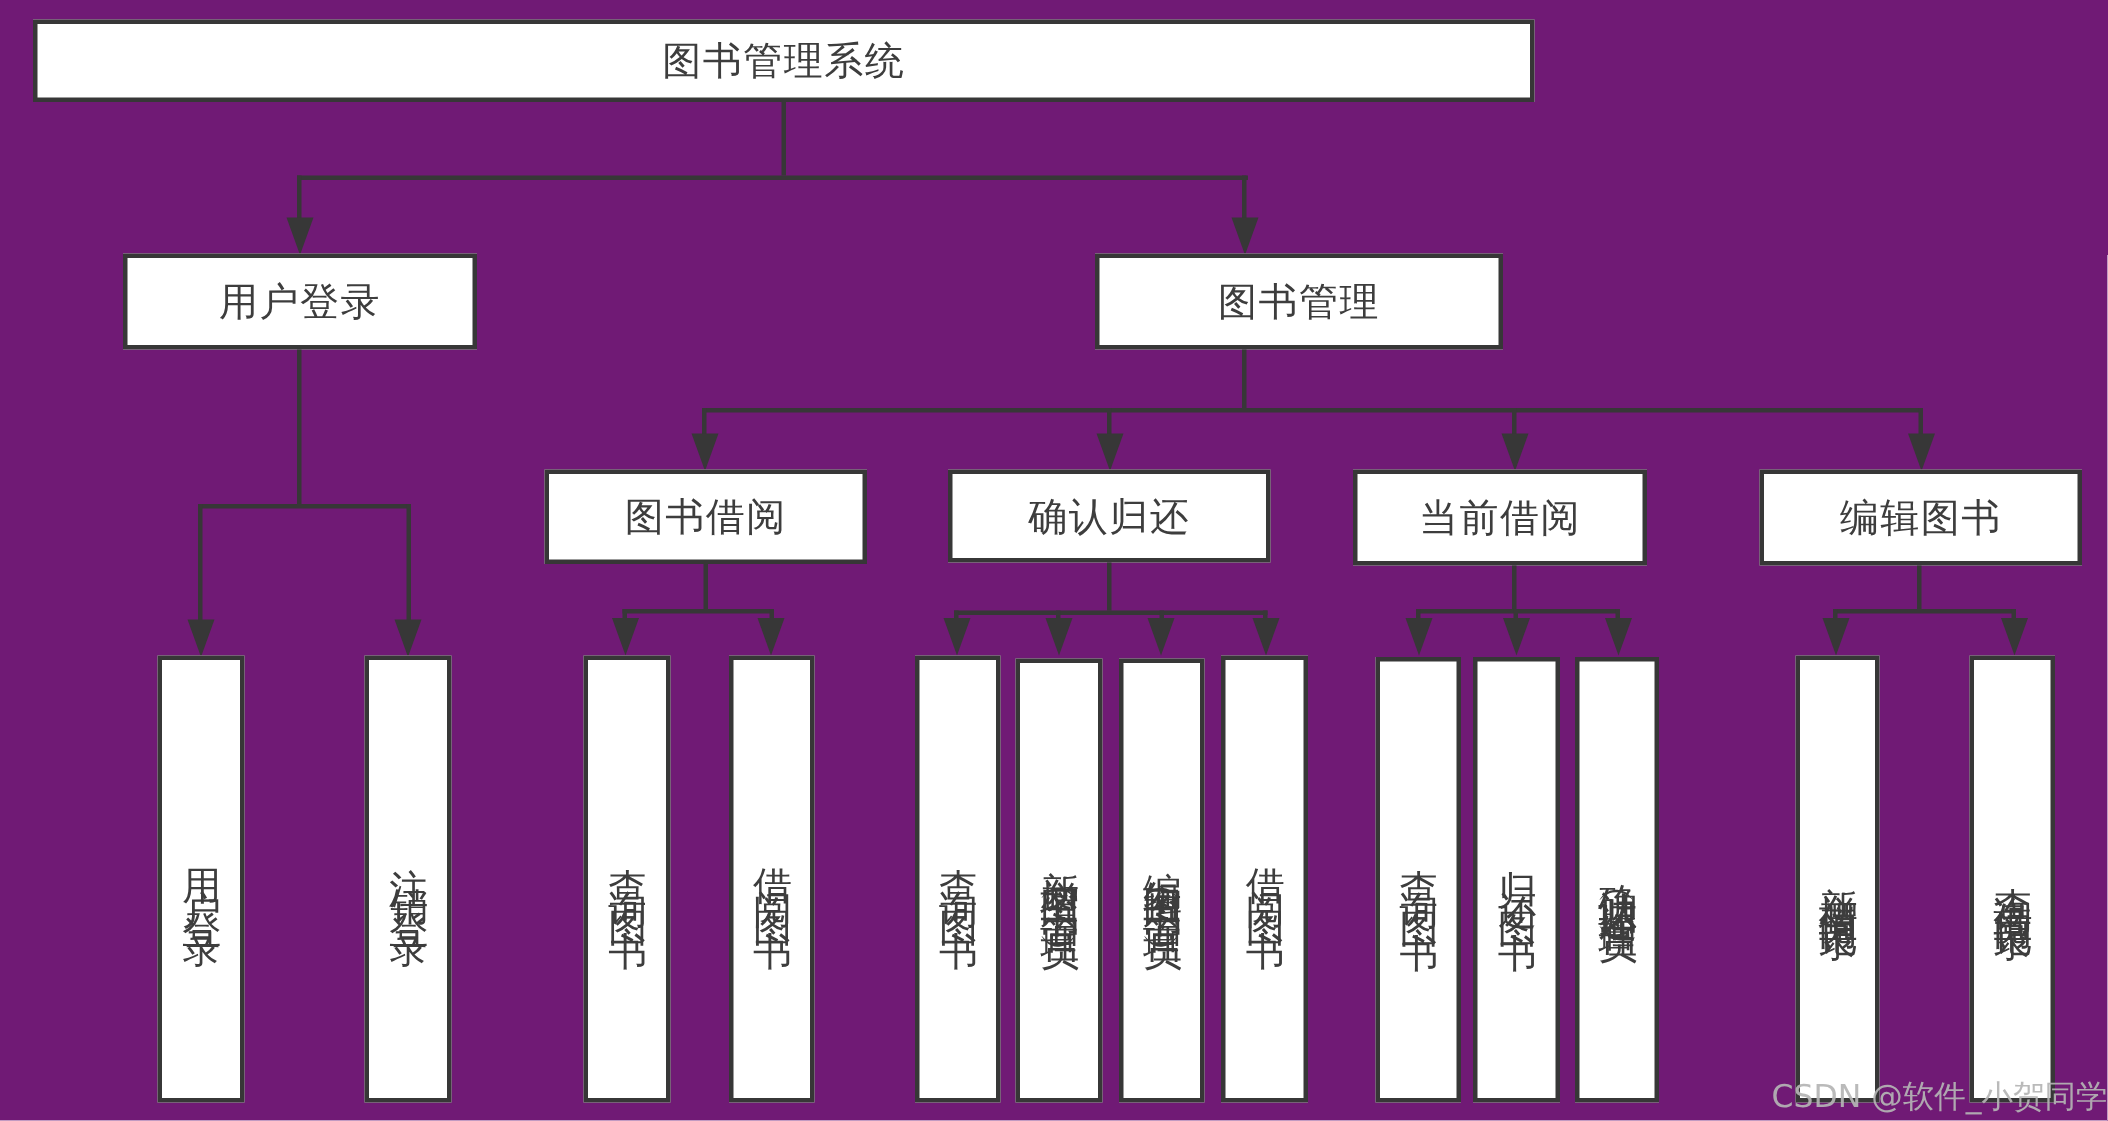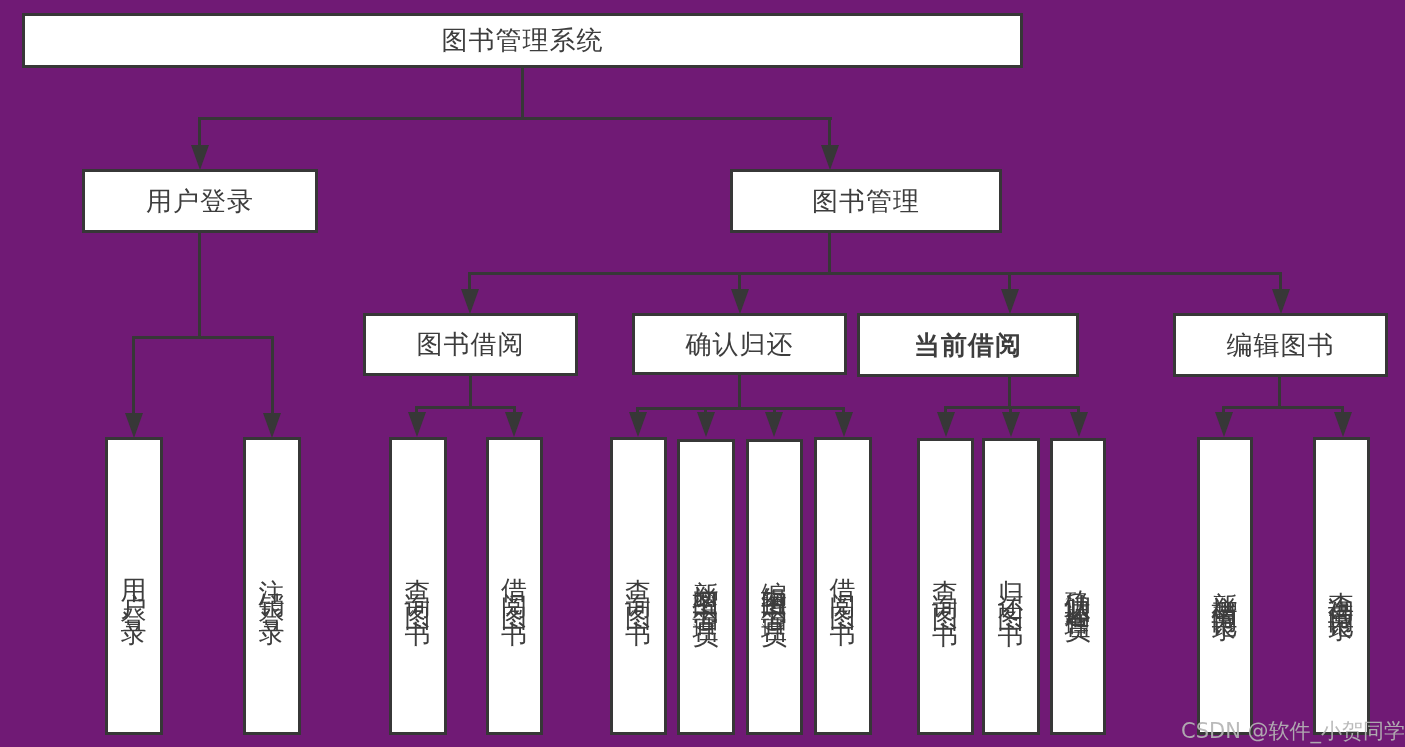--- a/index.html
+++ b/index.html
@@ -118,7 +118,7 @@
   <div class="node" style="left:632px; top:313px; width:215px; height:62px;">
     <span class="lbl">确认归还</span>
   </div>
-  <div class="node" style="left:857px; top:313px; width:222px; height:64px;font-weight:bold;">
+  <div class="node" style="left:902px; top:313px; width:196px; height:64px;">
     <span class="lbl">当前借阅</span>
   </div>
   <div class="node" style="left:1173px; top:313px; width:215px; height:64px;">

